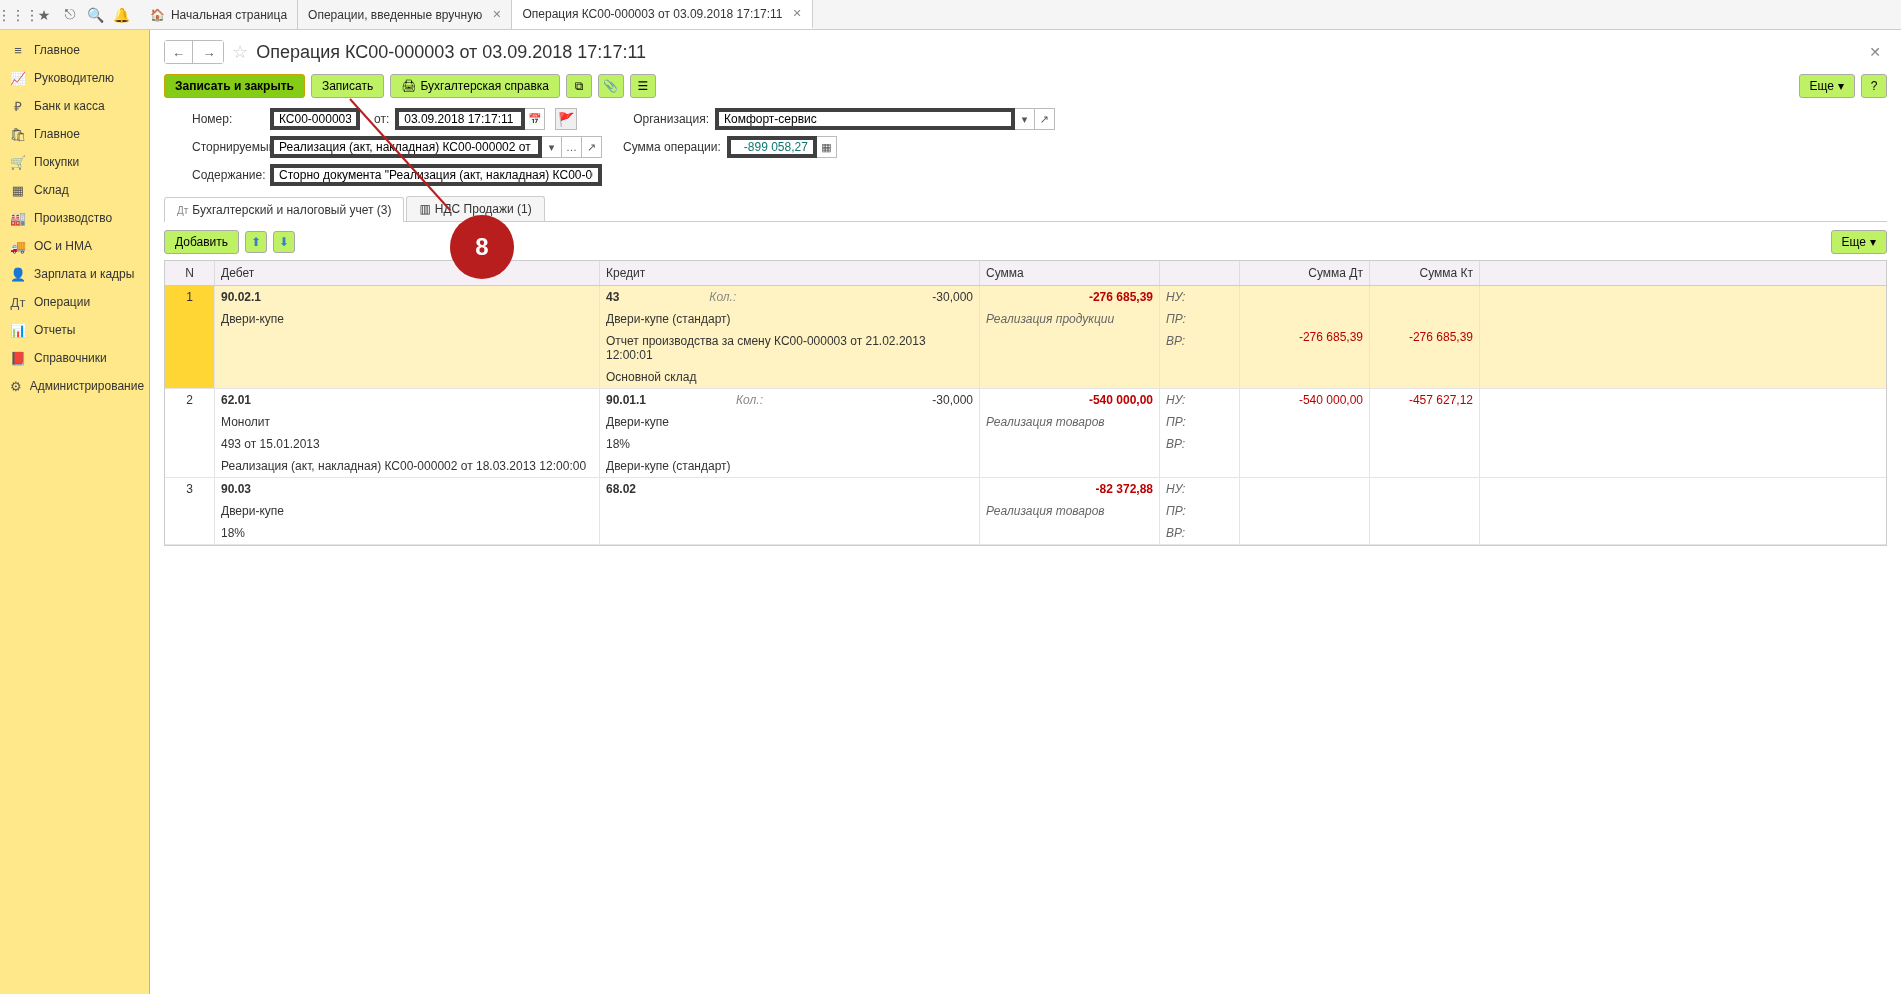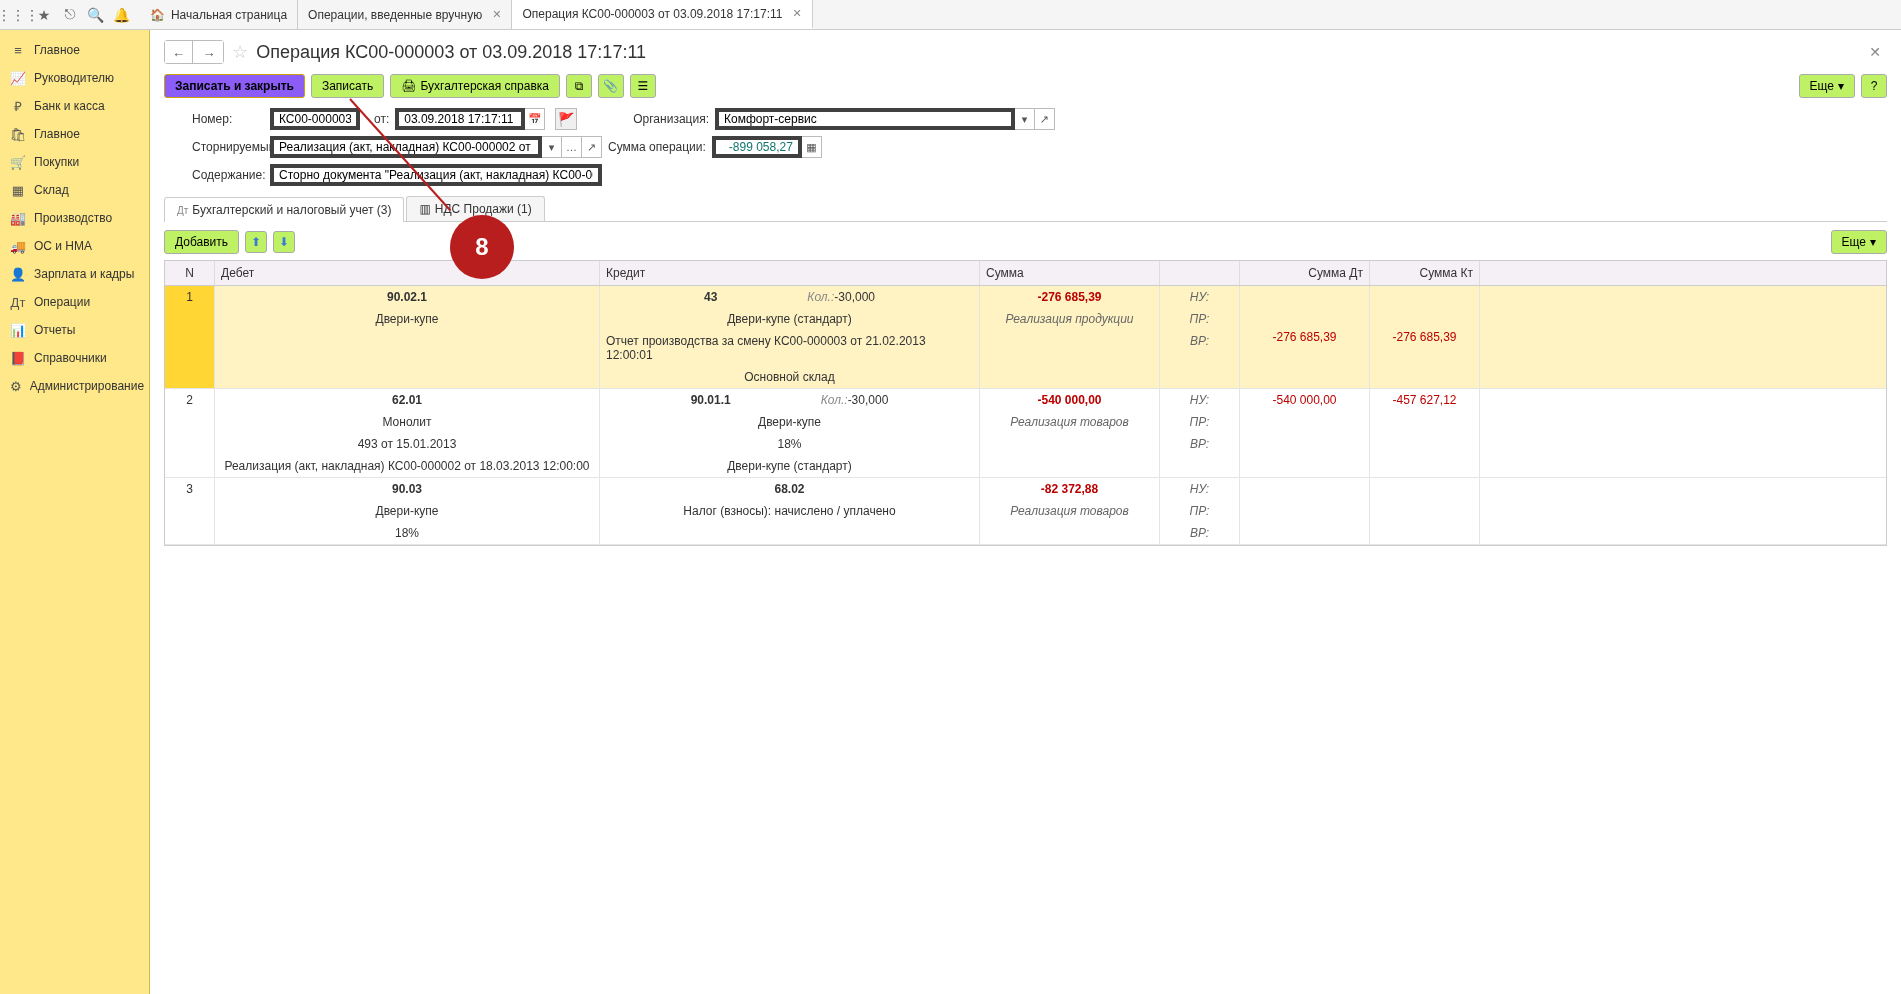--- a/index.html
+++ b/index.html
@@ -29,7 +29,7 @@
 
 .toolbar { display: flex; align-items: center; gap: 6px; margin-bottom: 10px; }
 .btn { height: 24px; padding: 0 10px; border: 1px solid #aaa; background: #bef264; border-radius: 3px; cursor: pointer; font-size: 12px; display: flex; align-items: center; gap: 4px; }
-.btn.primary { background: #8b5cf6; border-color: #cca300; font-weight: bold; }
+.btn.primary { background: #84cc16; border-color: #cca300; font-weight: bold; }
 .btn.icon-only { padding: 0; width: 26px; justify-content: center; }
 .toolbar-right { margin-left: auto; display: flex; gap: 6px; }
 

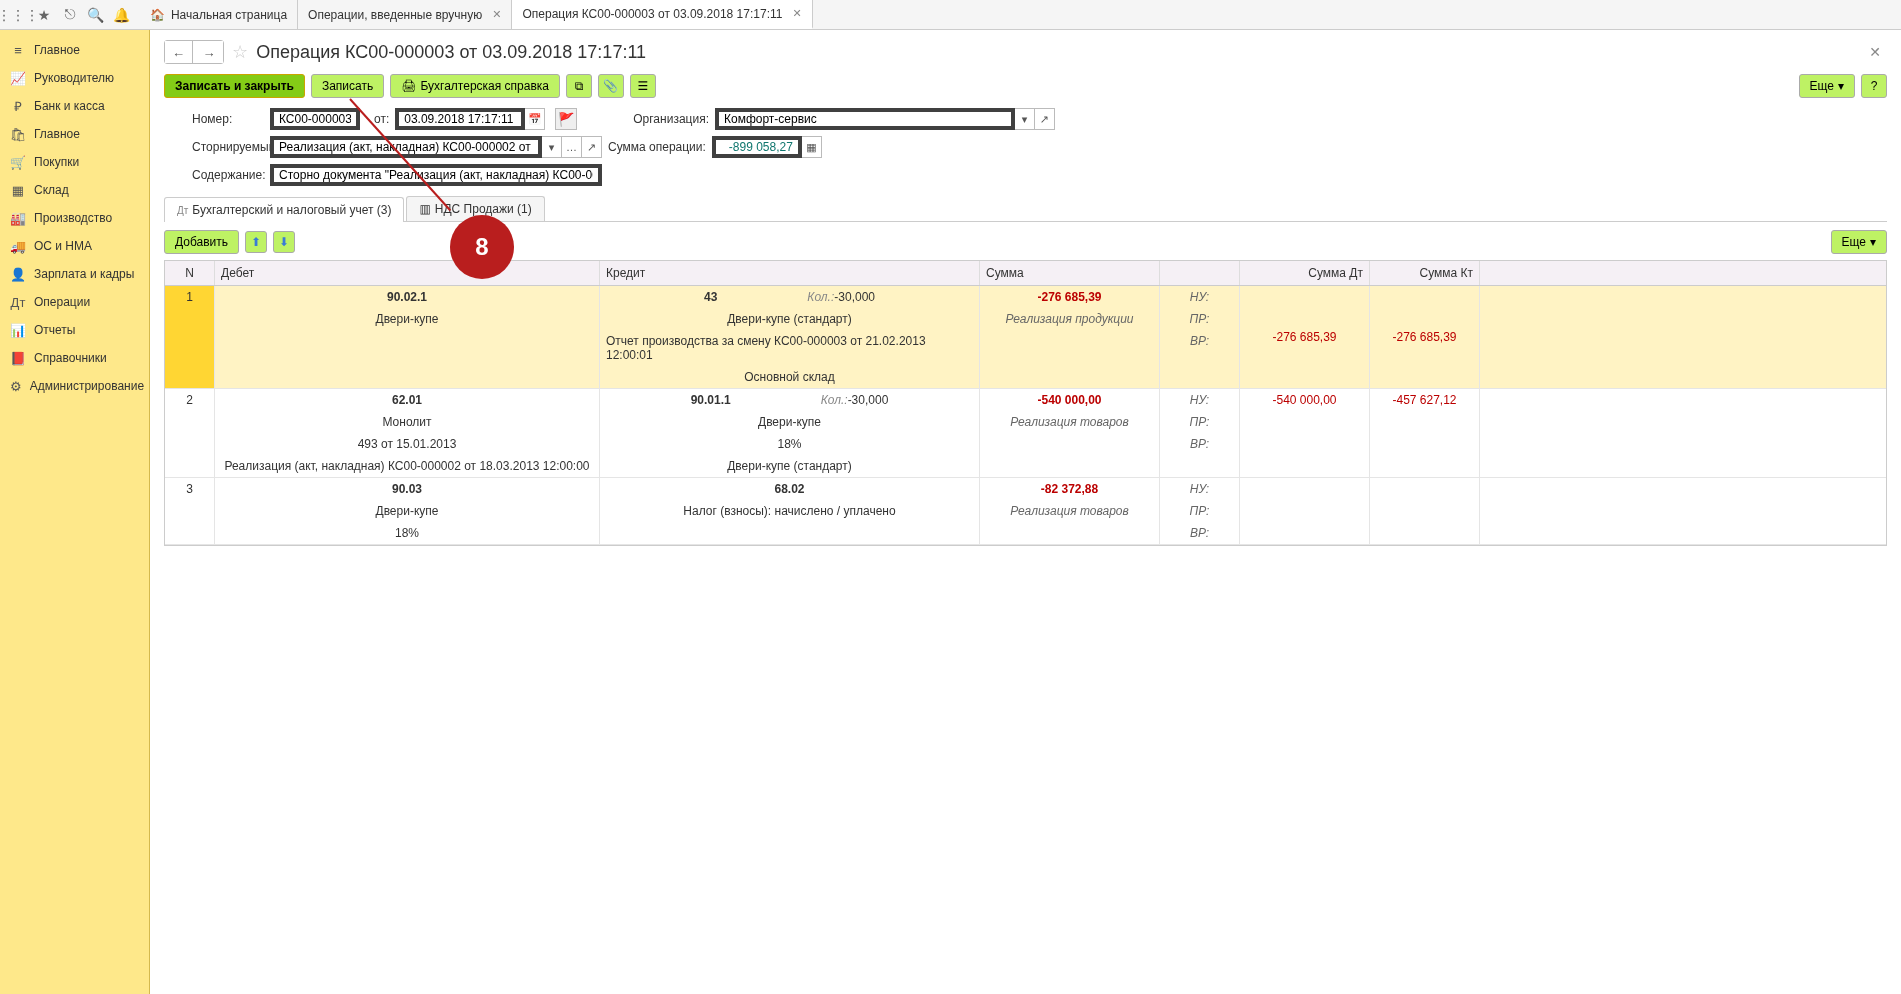--- a/index.html
+++ b/index.html
@@ -212,7 +212,7 @@
           <button class="gbtn">…</button>
           <button class="gbtn">↗</button>
         </div>
-        <label style="margin-left:0">Сумма операции:</label>
+        <label style="margin-left:15px">Сумма операции:</label>
         <div class="input-group">
           <input class="input sum-input" style="width: 90px;" value="-899 058,27">
           <button class="gbtn">▦</button>

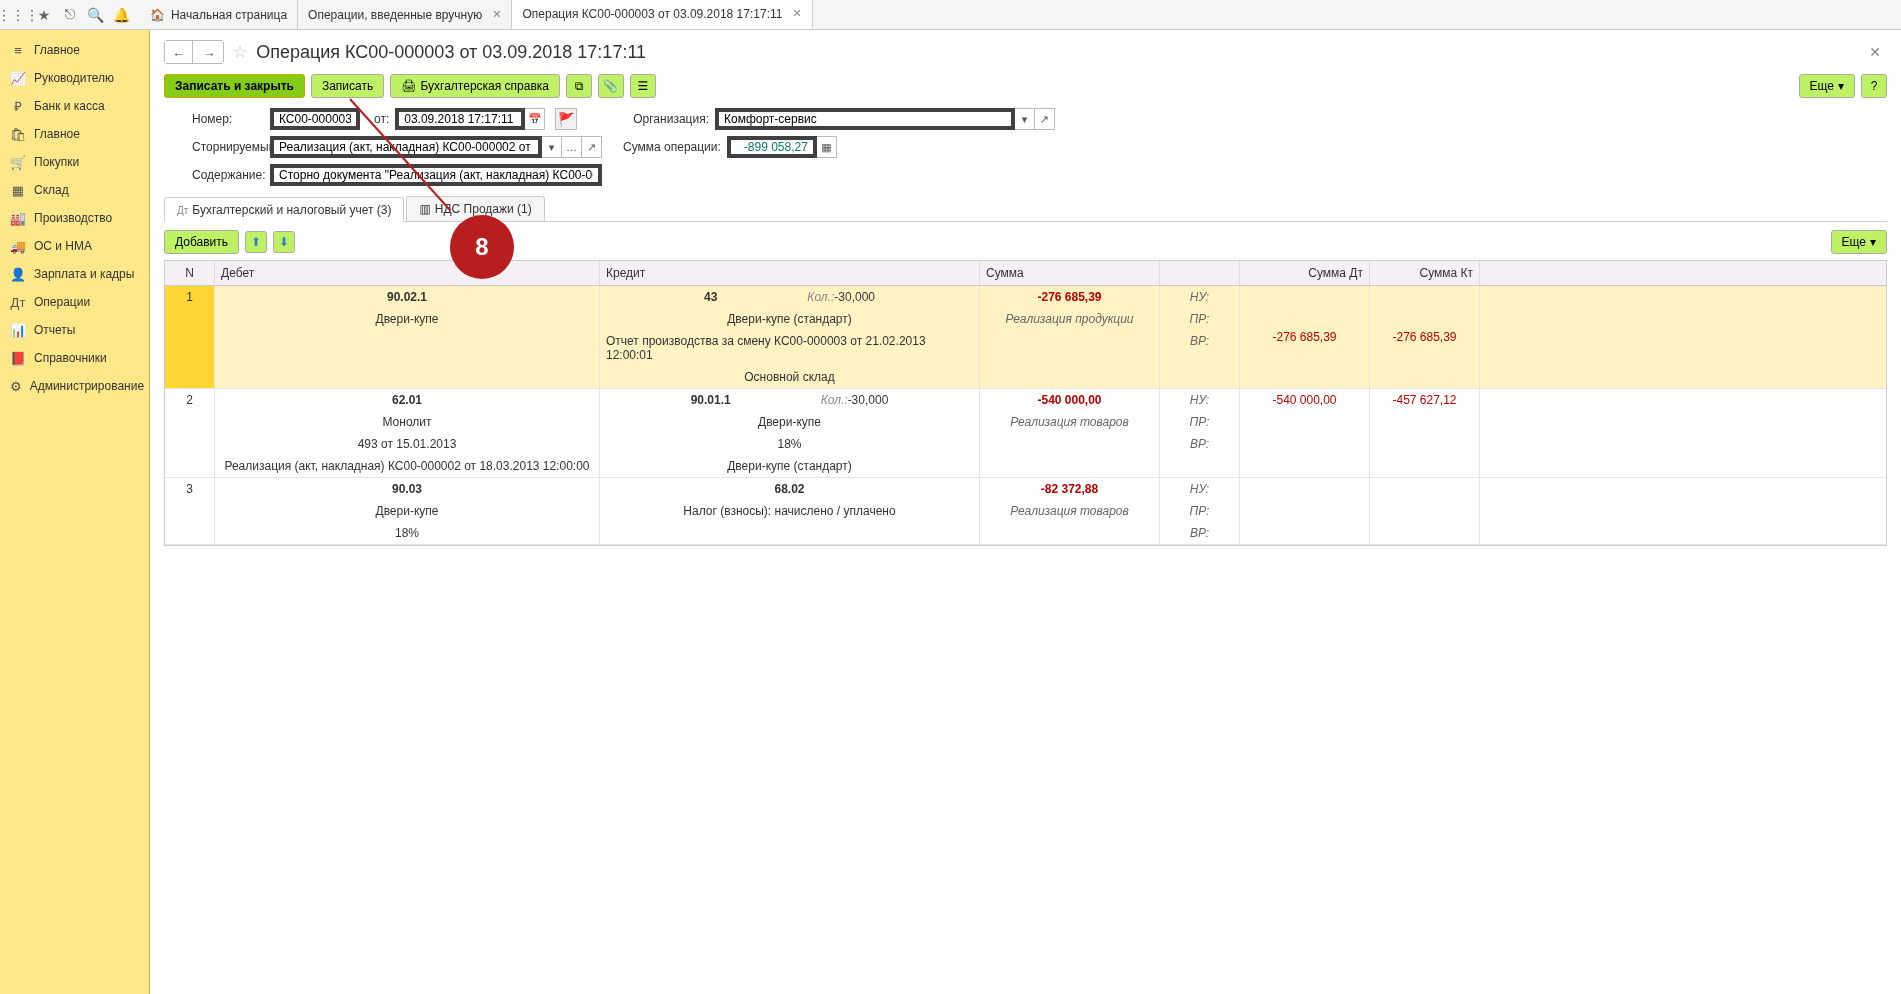--- a/index.html
+++ b/index.html
@@ -65,7 +65,7 @@
 .grid-row.sel .col-n-cell { background: #ffd633; }
 .gline { padding: 4px 6px; min-height: 20px; }
 .col-n-cell { width: 50px; text-align: center; padding: 4px 6px; border-right: 1px solid #e5e5e5; display: flex; align-items: flex-start; justify-content: center; }
-.col-block { display: flex; flex-direction: column; border-right: 1px solid #e5e5e5; align-items: center; }
+.col-block { display: flex; flex-direction: column; border-right: 1px solid #e5e5e5; }
 .bold { font-weight: bold; }
 .neg { color: #b00; }
 .italic { font-style: italic; color: #666; }

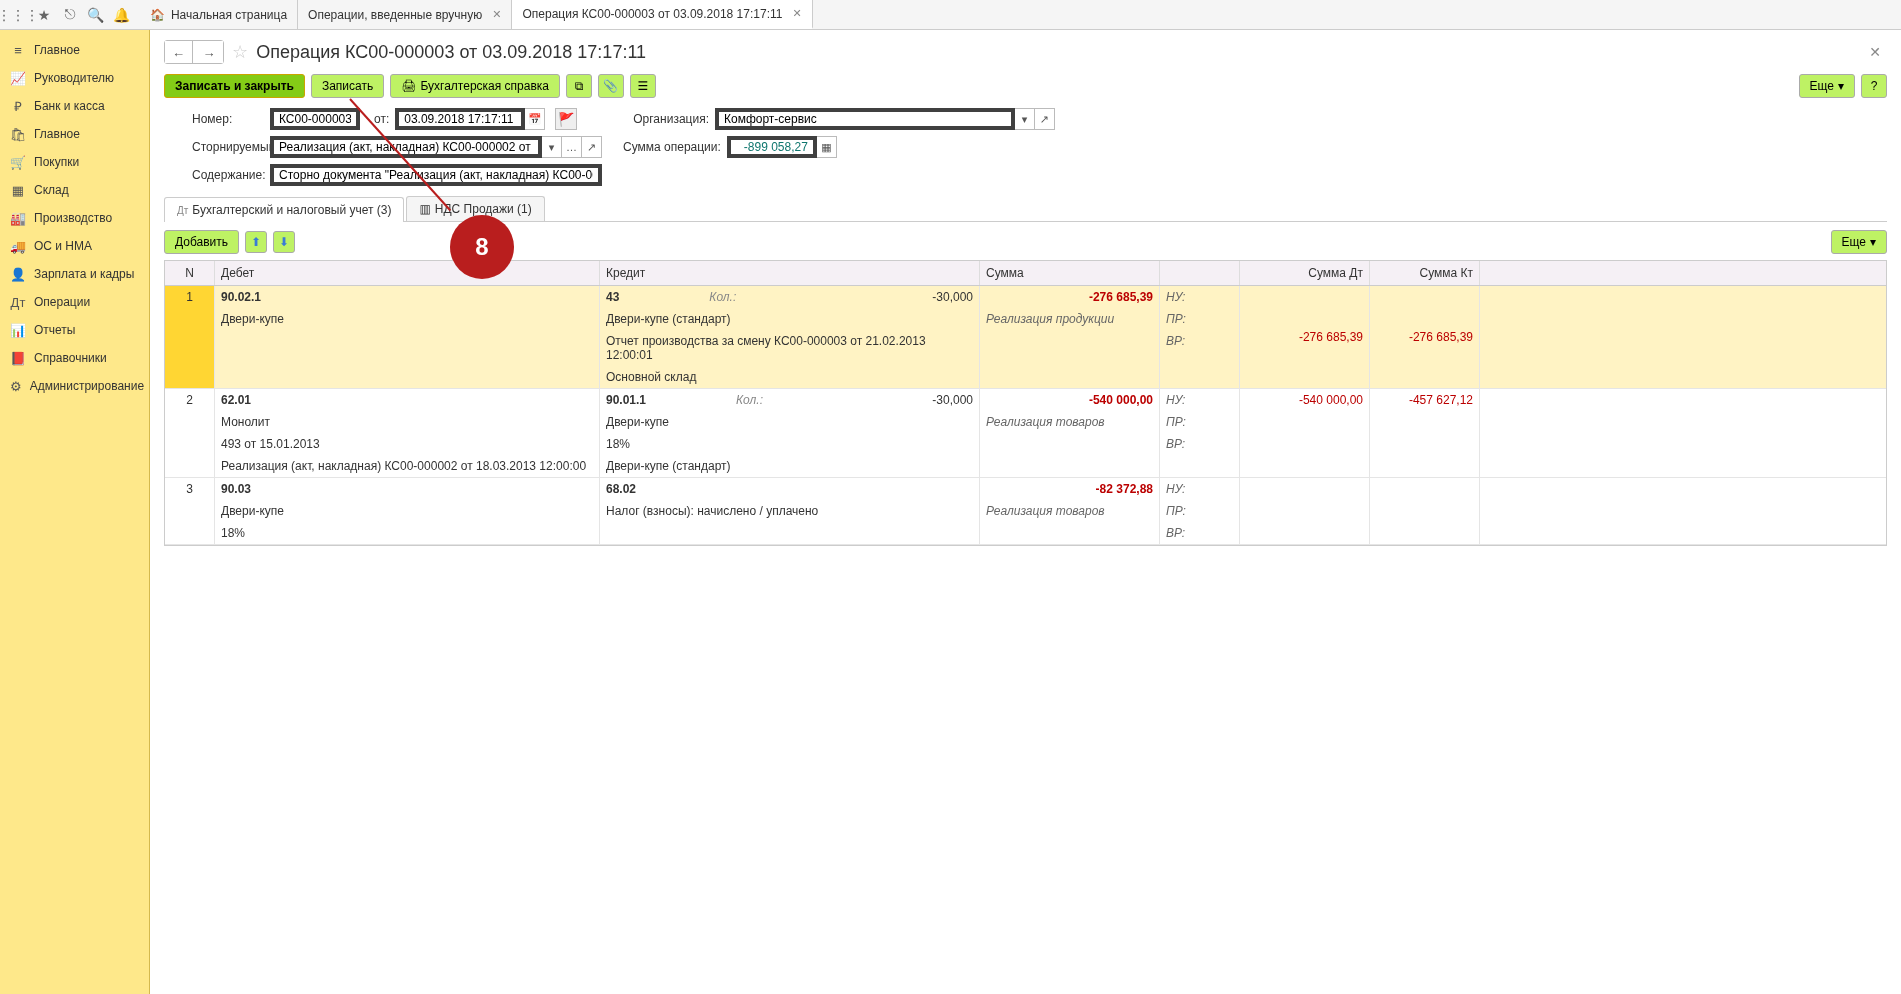--- a/index.html
+++ b/index.html
@@ -352,7 +352,6 @@
         </div>
         <div class="col-block col-cr">
           <div class="gline bold">68.02</div>
-          <div class="gline">Налог (взносы): начислено / уплачено</div>
           <div class="gline"></div>
         </div>
         <div class="col-block col-sum">

